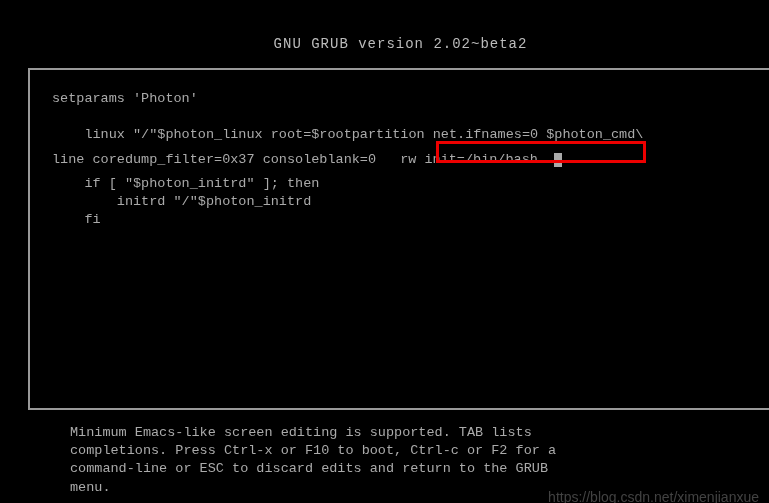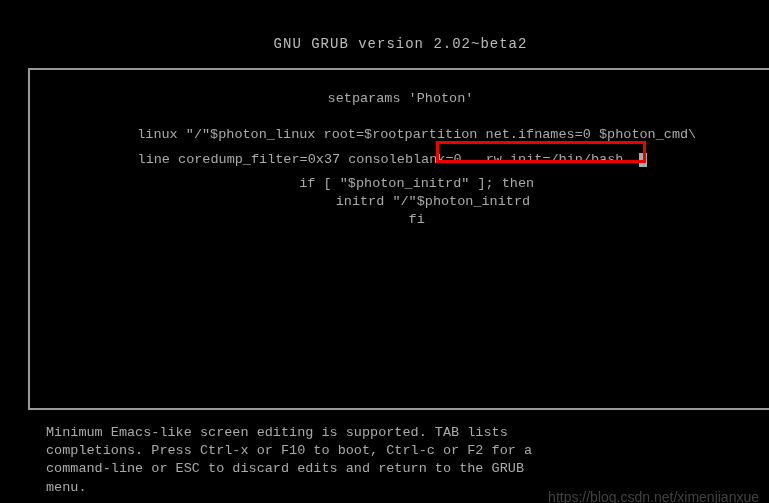--- a/index.html
+++ b/index.html
@@ -35,7 +35,6 @@
       line-height: 1.35;
       color: #aaa;
       font-size: 13.5px;
-      text-align: center;
     }
     .highlight-box {
       position: absolute;

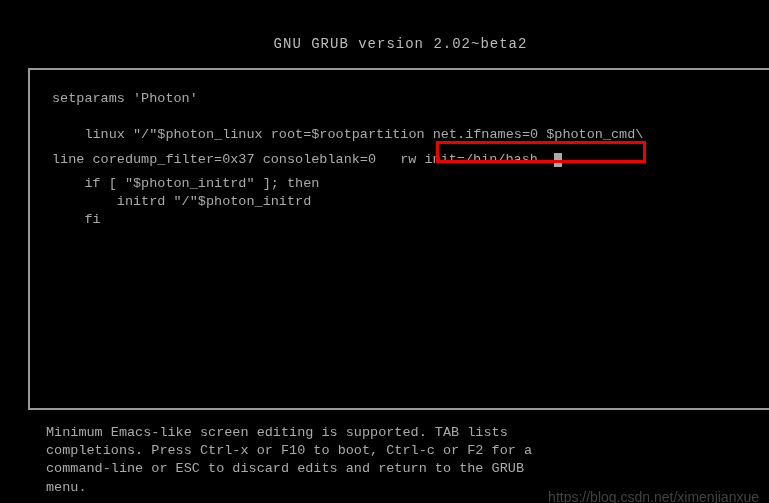--- a/index.html
+++ b/index.html
@@ -42,7 +42,7 @@
       pointer-events: none;
     }
     .help-text {
-      margin: 14px 54px 0 30px;
+      margin: 14px 54px 0 54px;
       color: #aaa;
       line-height: 1.35;
       white-space: pre-wrap;

